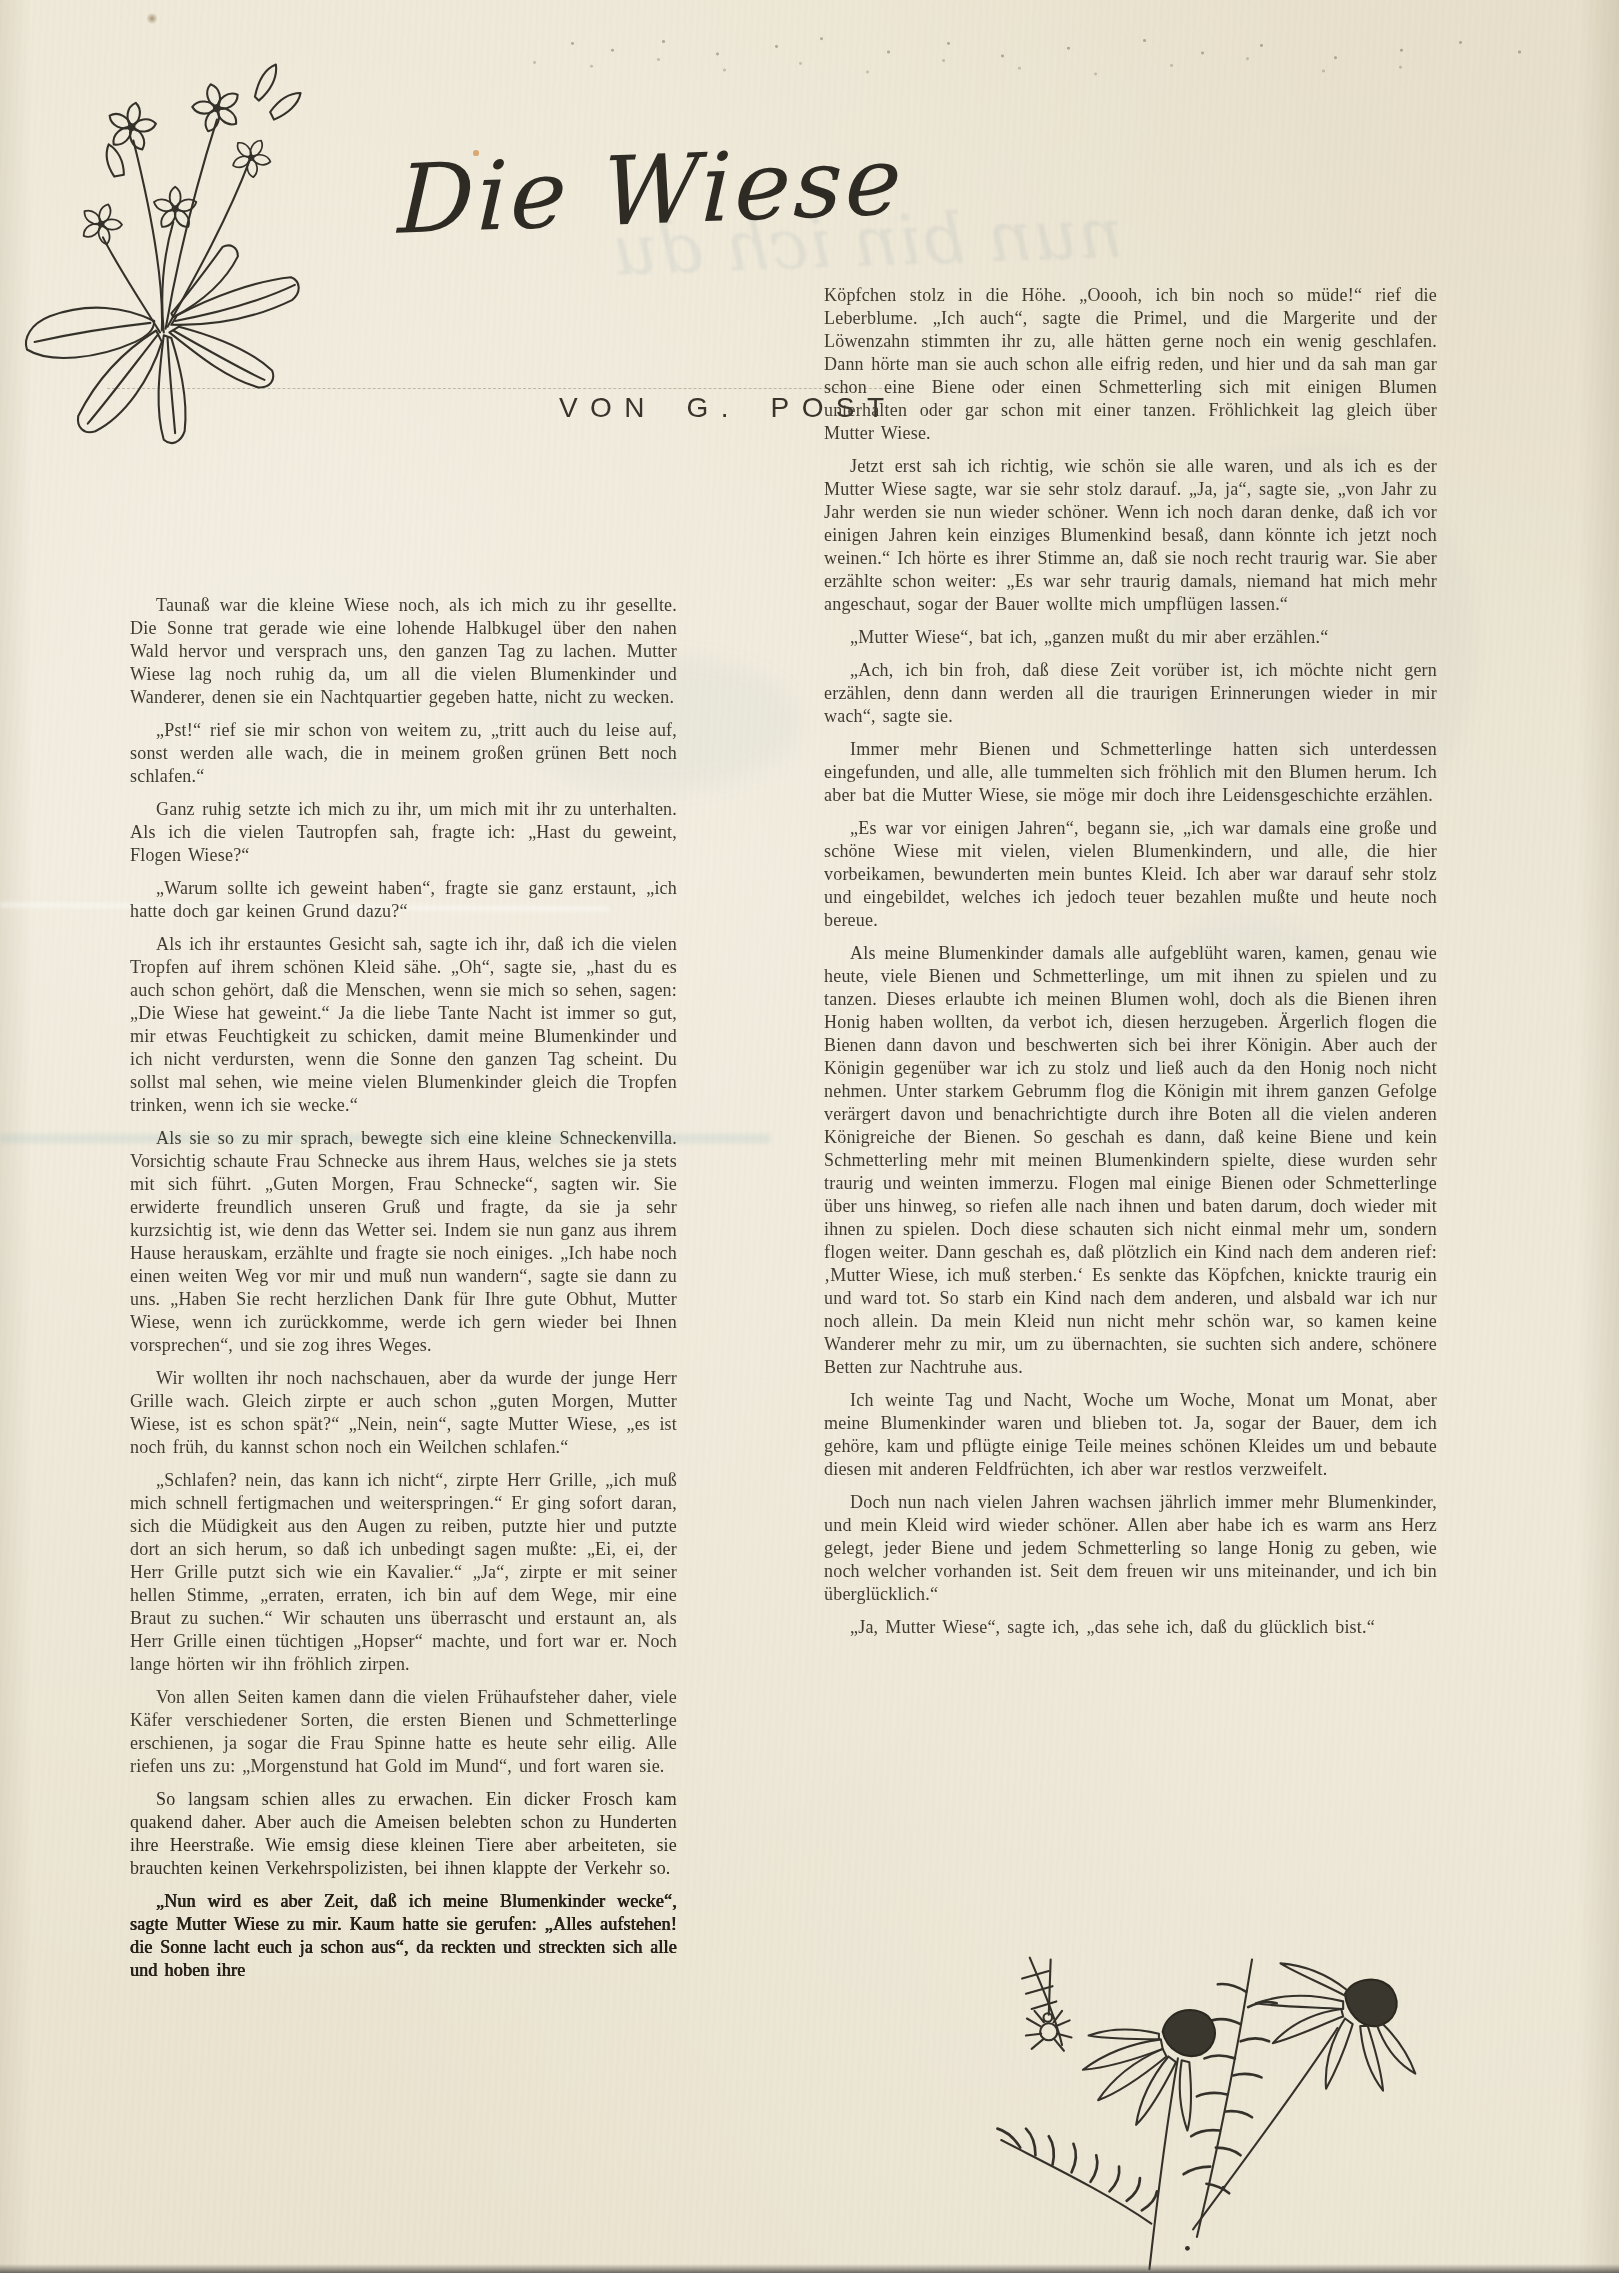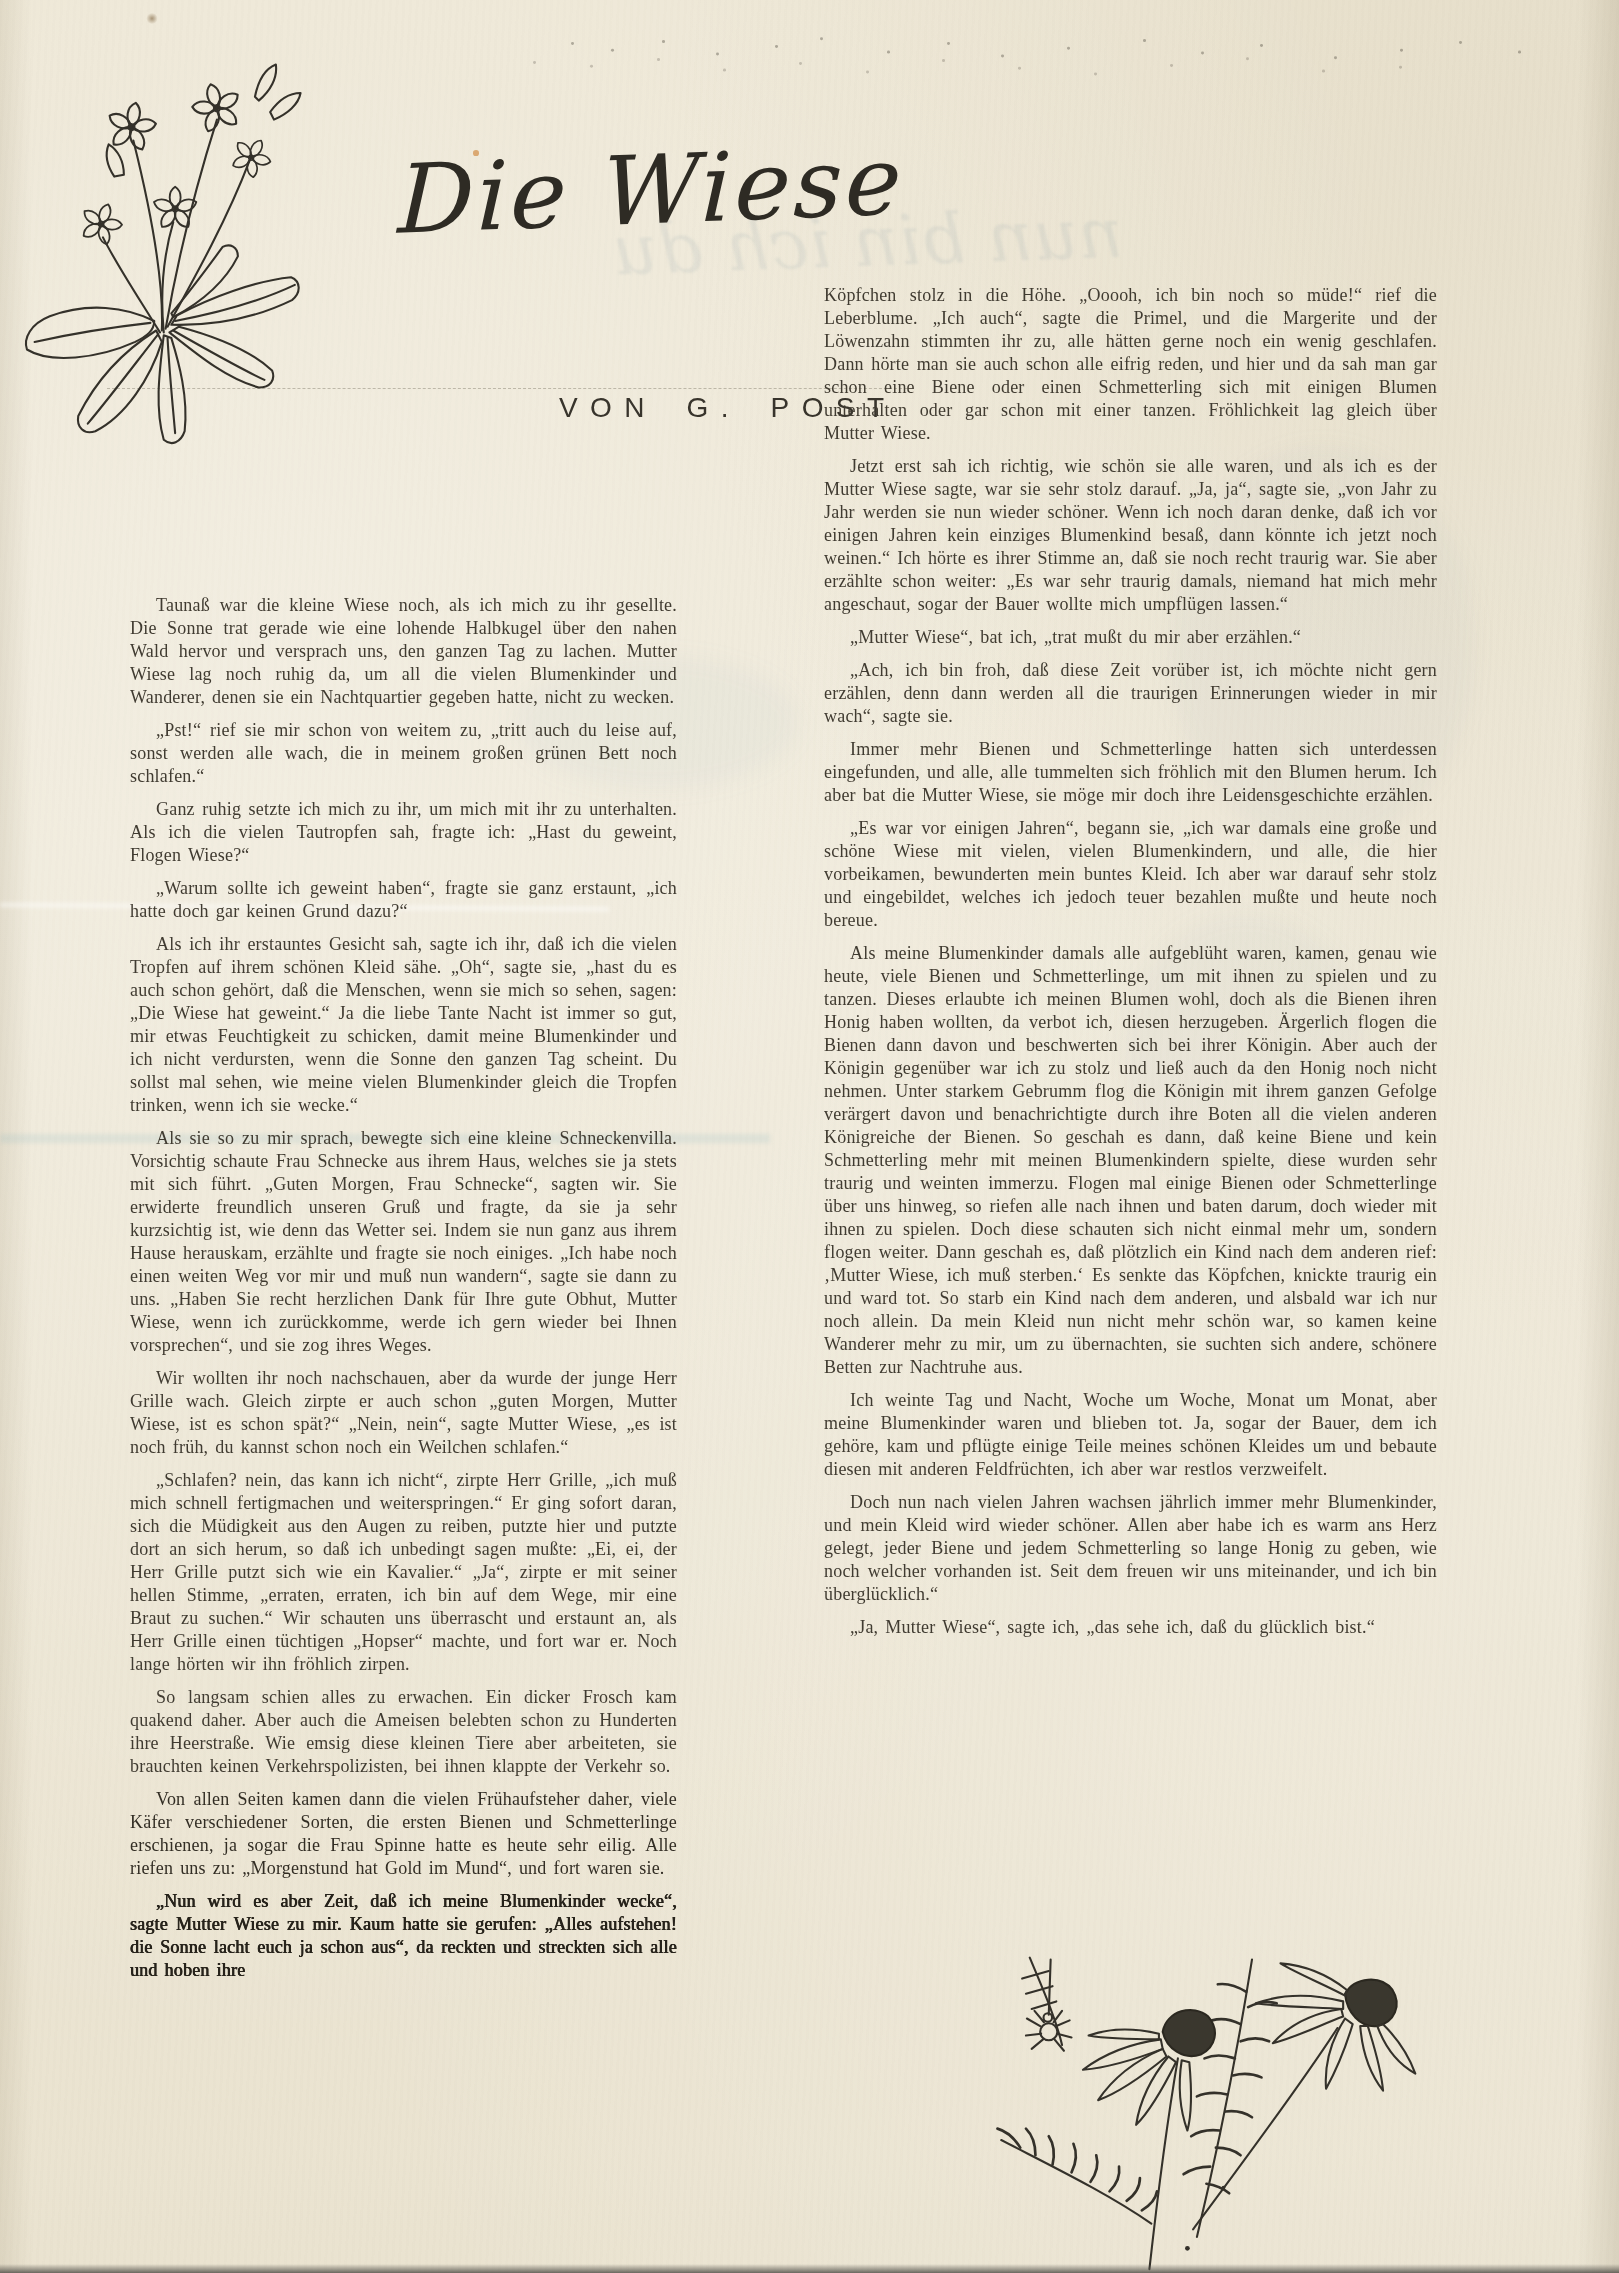--- a/index.html
+++ b/index.html
@@ -161,7 +161,7 @@
   <div class="col col-right">
       <p>Köpfchen stolz in die Höhe. „Ooooh, ich bin noch so müde!“ rief die Leberblume. „Ich auch“, sagte die Primel, und die Margerite und der Löwenzahn stimmten ihr zu, alle hätten gerne noch ein wenig geschlafen. Dann hörte man sie auch schon alle eifrig reden, und hier und da sah man gar schon eine Biene oder einen Schmetterling sich mit einigen Blumen unterhalten oder gar schon mit einer tanzen. Fröhlichkeit lag gleich über Mutter Wiese.</p>
       <p>Jetzt erst sah ich richtig, wie schön sie alle waren, und als ich es der Mutter Wiese sagte, war sie sehr stolz darauf. „Ja, ja“, sagte sie, „von Jahr zu Jahr werden sie nun wieder schöner. Wenn ich noch daran denke, daß ich vor einigen Jahren kein einziges Blumenkind besaß, dann könnte ich jetzt noch weinen.“ Ich hörte es ihrer Stimme an, daß sie noch recht traurig war. Sie aber erzählte schon weiter: „Es war sehr traurig damals, niemand hat mich mehr angeschaut, sogar der Bauer wollte mich umpflügen lassen.“</p>
-      <p>„Mutter Wiese“, bat ich, „trat mußt du mir aber erzählen.“</p>
+      <p>„Mutter Wiese“, bat ich, „ganzen mußt du mir aber erzählen.“</p>
       <p>„Ach, ich bin froh, daß diese Zeit vorüber ist, ich möchte nicht gern erzählen, denn dann werden all die traurigen Erinnerungen wieder in mir wach“, sagte sie.</p>
       <p>Immer mehr Bienen und Schmetterlinge hatten sich unterdessen eingefunden, und alle, alle tummelten sich fröhlich mit den Blumen herum. Ich aber bat die Mutter Wiese, sie möge mir doch ihre Leidensgeschichte erzählen.</p>
       <p>„Es war vor einigen Jahren“, begann sie, „ich war damals eine große und schöne Wiese mit vielen, vielen Blumenkindern, und alle, die hier vorbeikamen, bewunderten mein buntes Kleid. Ich aber war darauf sehr stolz und eingebildet, welches ich jedoch teuer bezahlen mußte und heute noch bereue.</p>

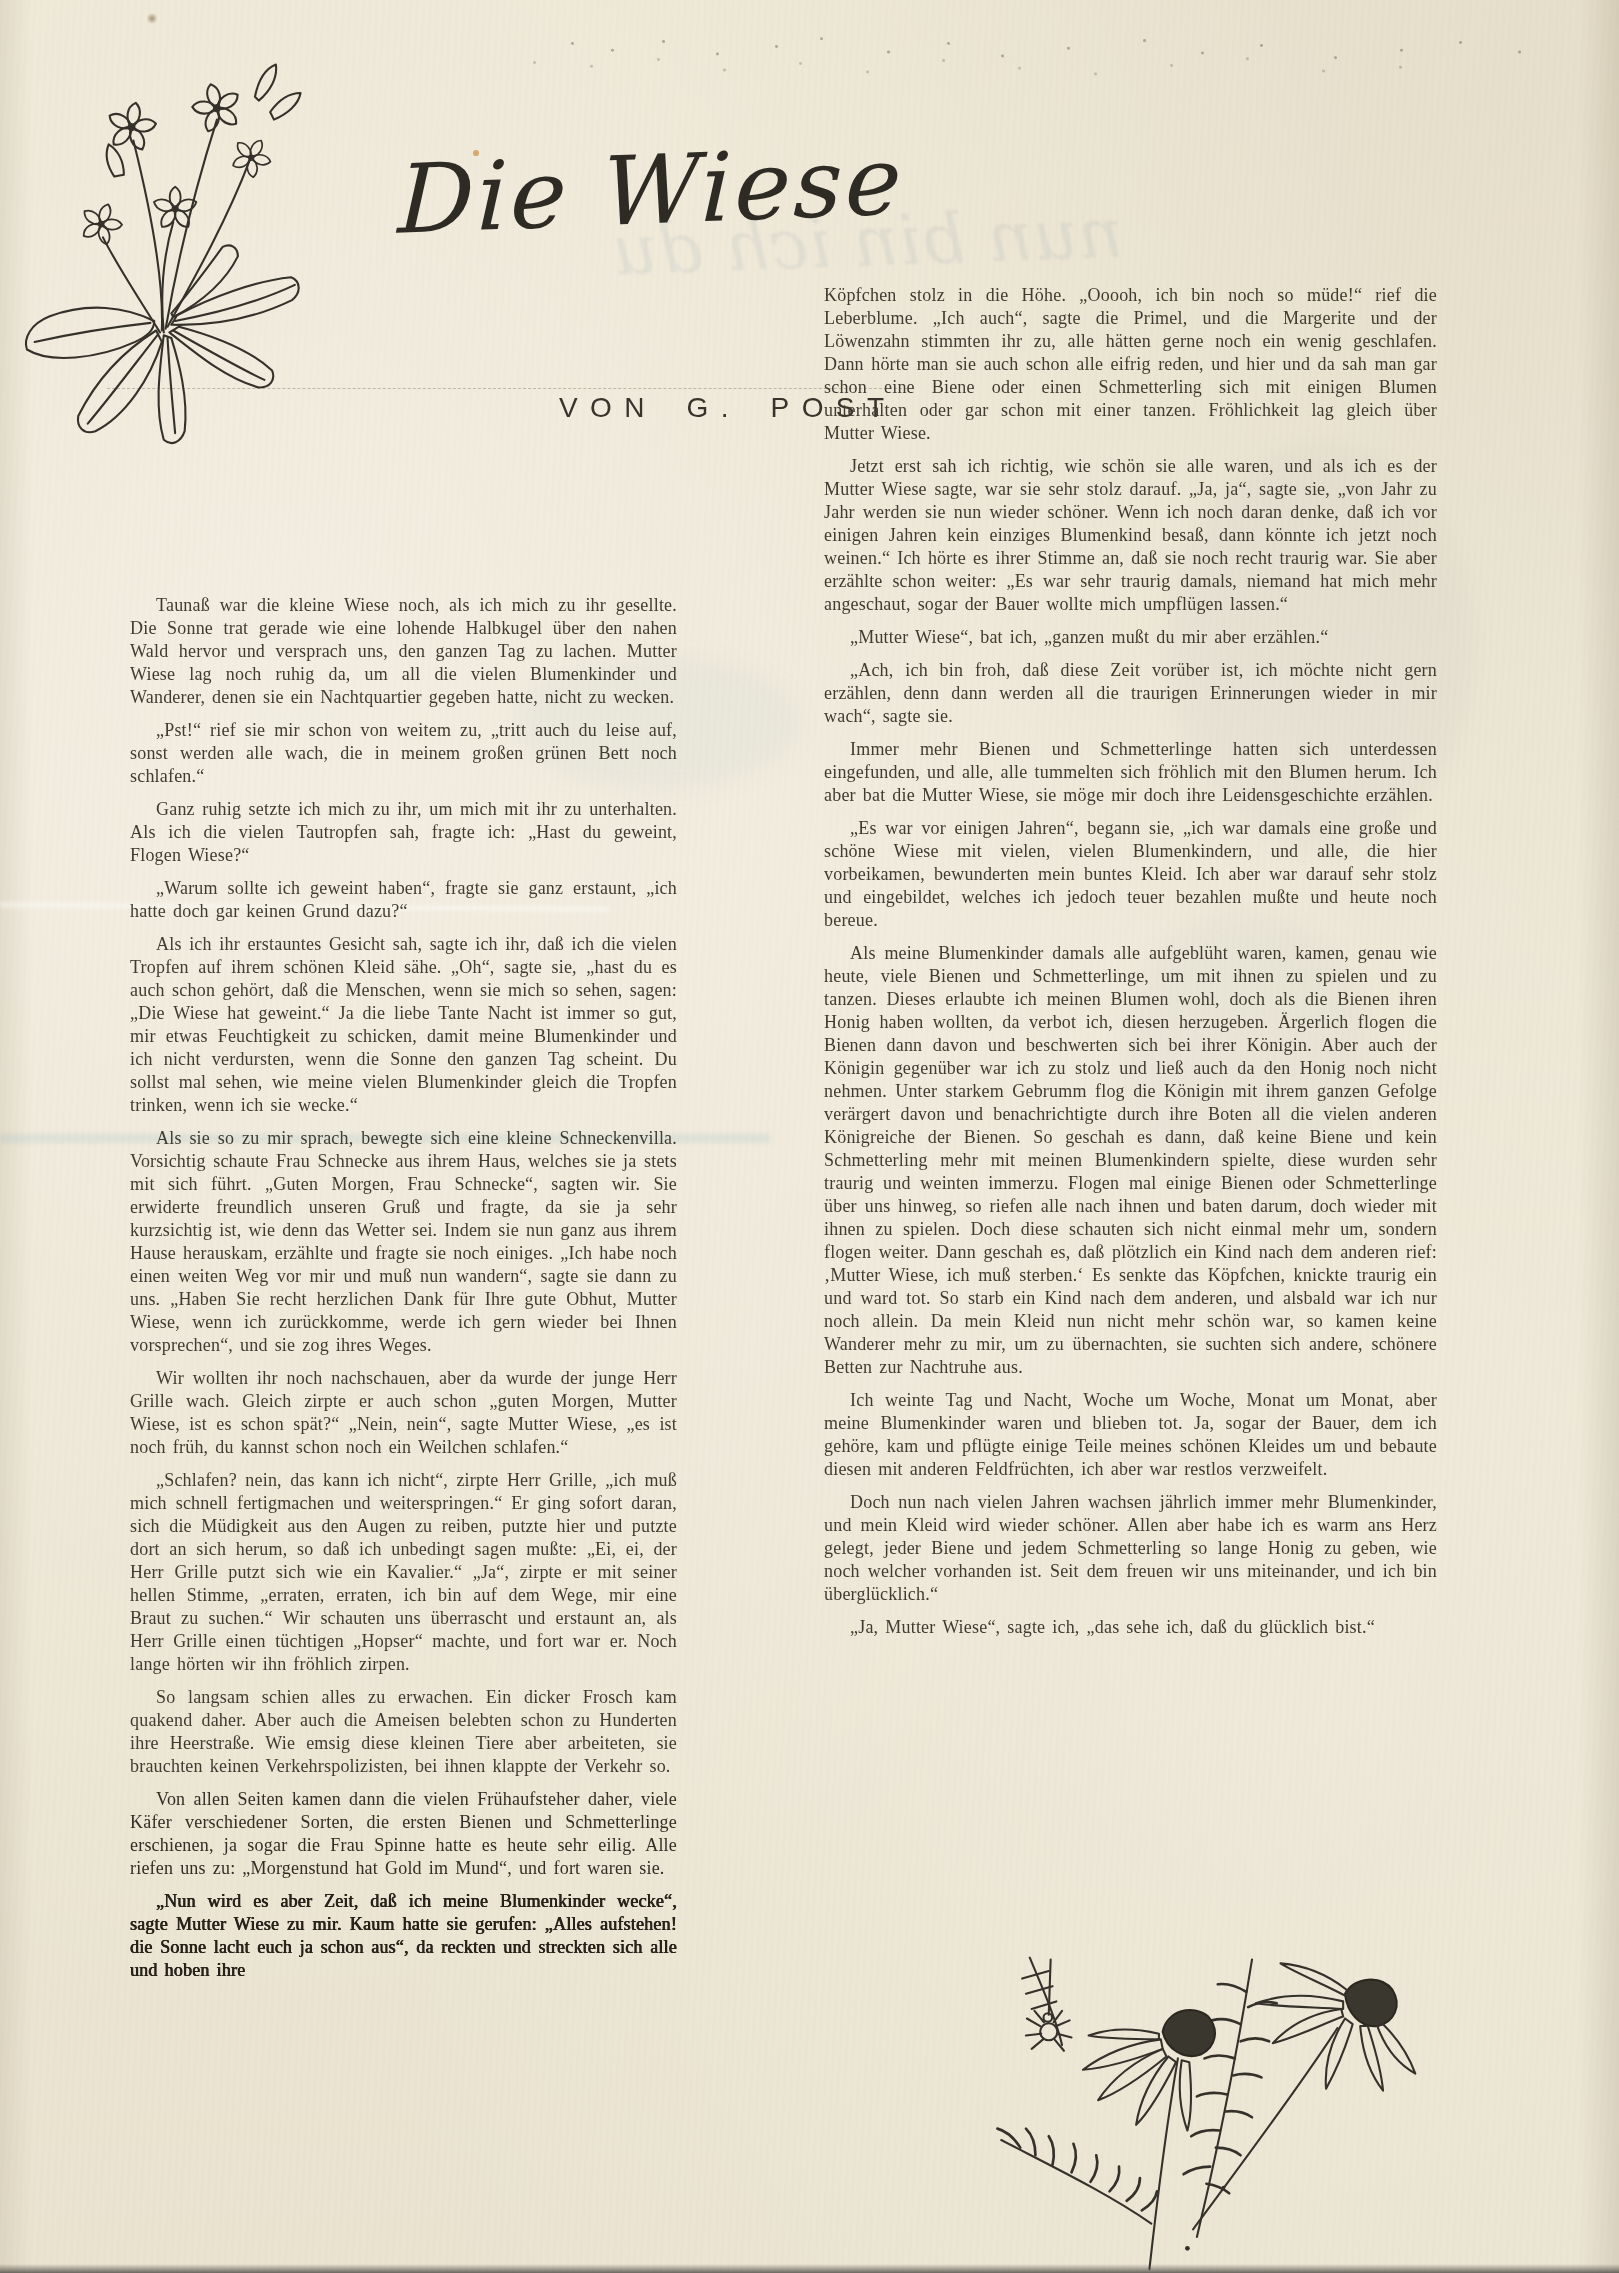--- a/index.html
+++ b/index.html
@@ -154,8 +154,8 @@
       <p>Als sie so zu mir sprach, bewegte sich eine kleine Schneckenvilla. Vorsichtig schaute Frau Schnecke aus ihrem Haus, welches sie ja stets mit sich führt. „Guten Morgen, Frau Schnecke“, sagten wir. Sie erwiderte freundlich unseren Gruß und fragte, da sie ja sehr kurzsichtig ist, wie denn das Wetter sei. Indem sie nun ganz aus ihrem Hause herauskam, erzählte und fragte sie noch einiges. „Ich habe noch einen weiten Weg vor mir und muß nun wandern“, sagte sie dann zu uns. „Haben Sie recht herzlichen Dank für Ihre gute Obhut, Mutter Wiese, wenn ich zurückkomme, werde ich gern wieder bei Ihnen vorsprechen“, und sie zog ihres Weges.</p>
       <p>Wir wollten ihr noch nachschauen, aber da wurde der junge Herr Grille wach. Gleich zirpte er auch schon „guten Morgen, Mutter Wiese, ist es schon spät?“ „Nein, nein“, sagte Mutter Wiese, „es ist noch früh, du kannst schon noch ein Weilchen schlafen.“</p>
       <p>„Schlafen? nein, das kann ich nicht“, zirpte Herr Grille, „ich muß mich schnell fertigmachen und weiterspringen.“ Er ging sofort daran, sich die Müdigkeit aus den Augen zu reiben, putzte hier und putzte dort an sich herum, so daß ich unbedingt sagen mußte: „Ei, ei, der Herr Grille putzt sich wie ein Kavalier.“ „Ja“, zirpte er mit seiner hellen Stimme, „erraten, erraten, ich bin auf dem Wege, mir eine Braut zu suchen.“ Wir schauten uns überrascht und erstaunt an, als Herr Grille einen tüchtigen „Hopser“ machte, und fort war er. Noch lange hörten wir ihn fröhlich zirpen.</p>
+      <p>Von allen Seiten kamen dann die vielen Frühaufsteher daher, viele Käfer verschiedener Sorten, die ersten Bienen und Schmetterlinge erschienen, ja sogar die Frau Spinne hatte es heute sehr eilig. Alle riefen uns zu: „Morgenstund hat Gold im Mund“, und fort waren sie.</p>
       <p>So langsam schien alles zu erwachen. Ein dicker Frosch kam quakend daher. Aber auch die Ameisen belebten schon zu Hunderten ihre Heerstraße. Wie emsig diese kleinen Tiere aber arbeiteten, sie brauchten keinen Verkehrspolizisten, bei ihnen klappte der Verkehr so.</p>
-      <p>Von allen Seiten kamen dann die vielen Frühaufsteher daher, viele Käfer verschiedener Sorten, die ersten Bienen und Schmetterlinge erschienen, ja sogar die Frau Spinne hatte es heute sehr eilig. Alle riefen uns zu: „Morgenstund hat Gold im Mund“, und fort waren sie.</p>
       <p>„Nun wird es aber Zeit, daß ich meine Blumenkinder wecke“, sagte Mutter Wiese zu mir. Kaum hatte sie gerufen: „Alles aufstehen! die Sonne lacht euch ja schon aus“, da reckten und streckten sich alle und hoben ihre</p>
     </div>
   <div class="col col-right">

